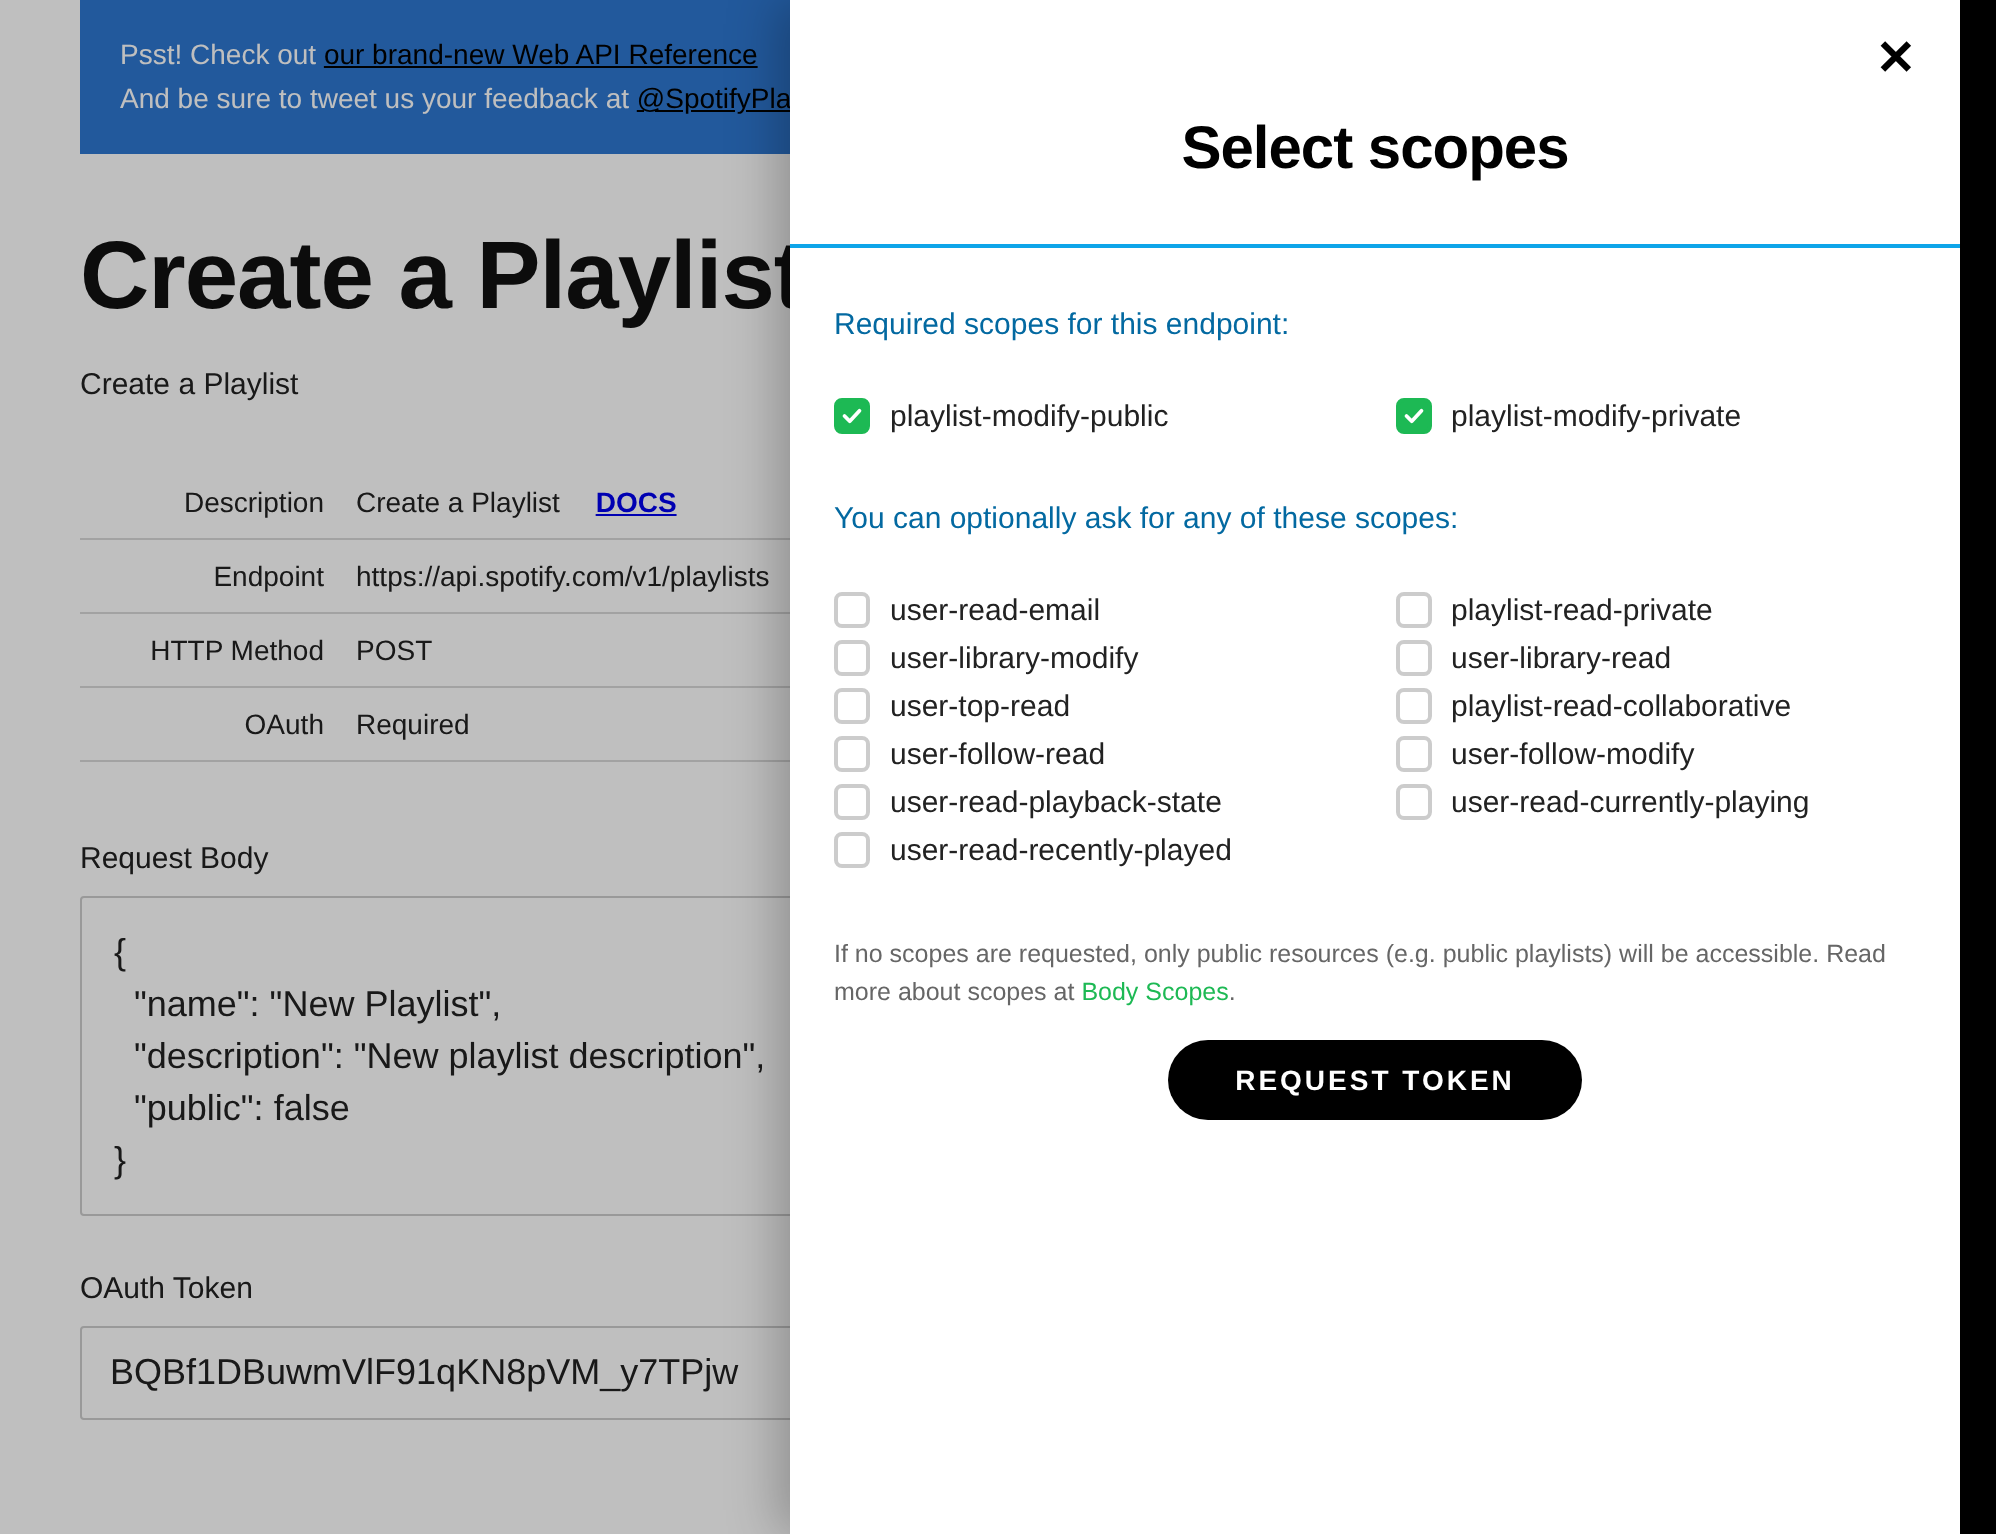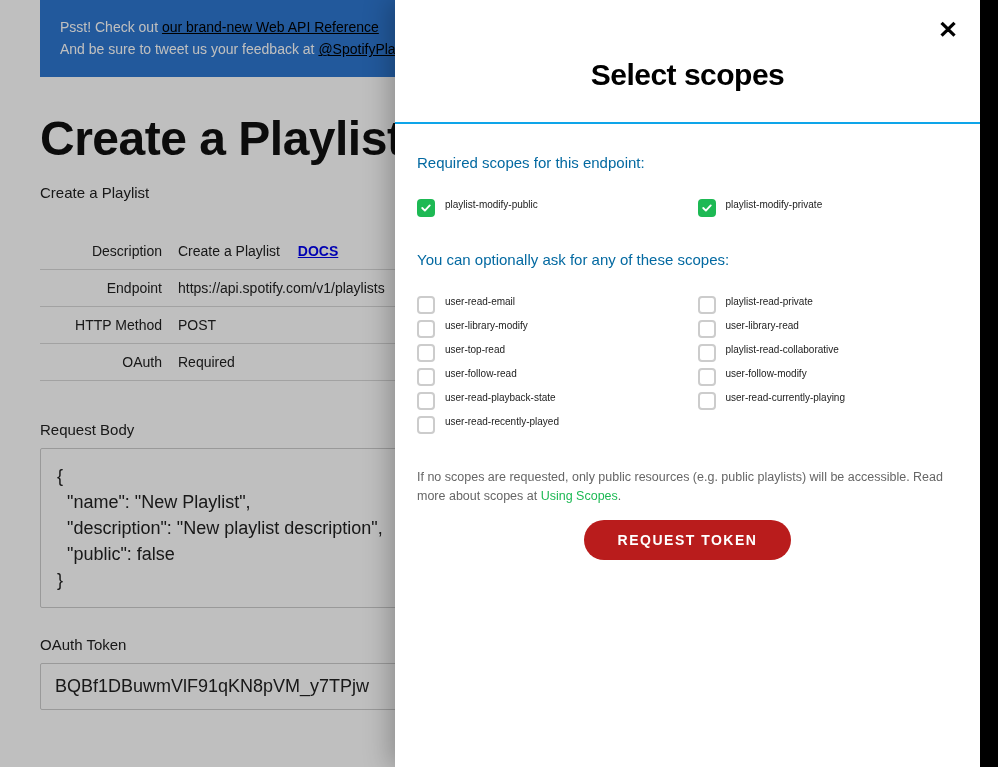--- a/index.html
+++ b/index.html
@@ -125,8 +125,9 @@
   }
   .scope-item {
     display: flex;
+    align-items: center;
     gap: 10px;
-    font-size: 10px;
+    font-size: 15px;
     color: #222;
   }
   .cb {

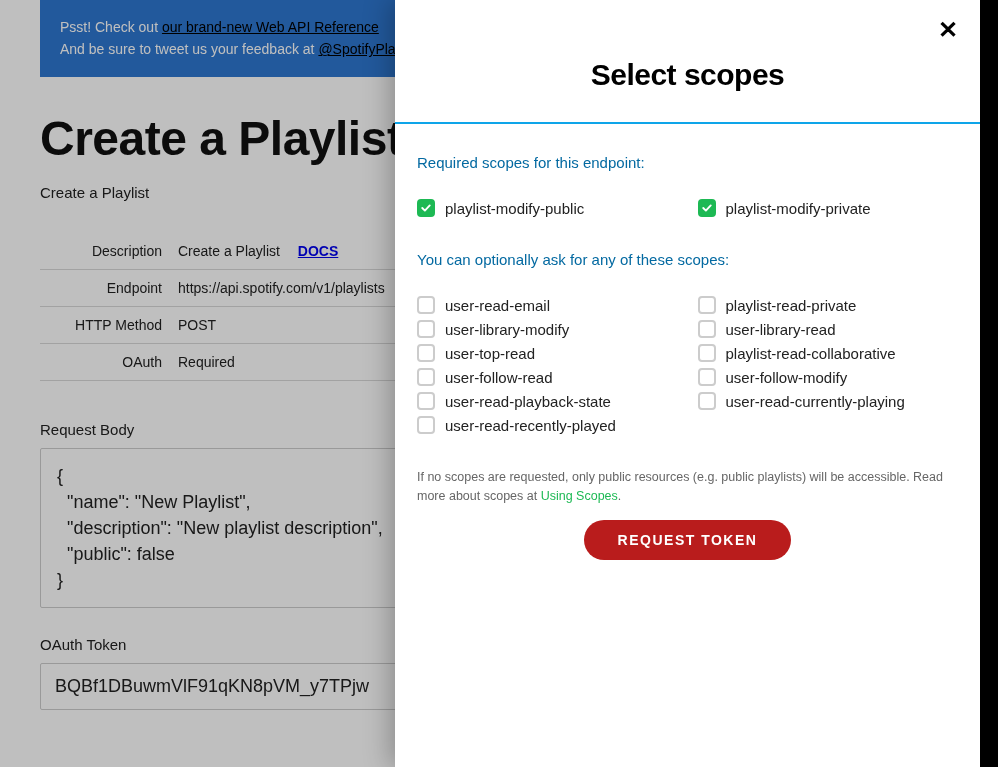--- a/index.html
+++ b/index.html
@@ -308,7 +308,7 @@
 
     <div class="fineprint">
       <span>If no scopes are requested, only public resources (e.g. public playlists) will be accessible. Read more about scopes at </span>
-      <a href="#">Using Scopes</a><span>.</span>
+      <a href="#">Body Scopes</a><span>.</span>
     </div>
 
     <button class="request-btn">REQUEST TOKEN</button>

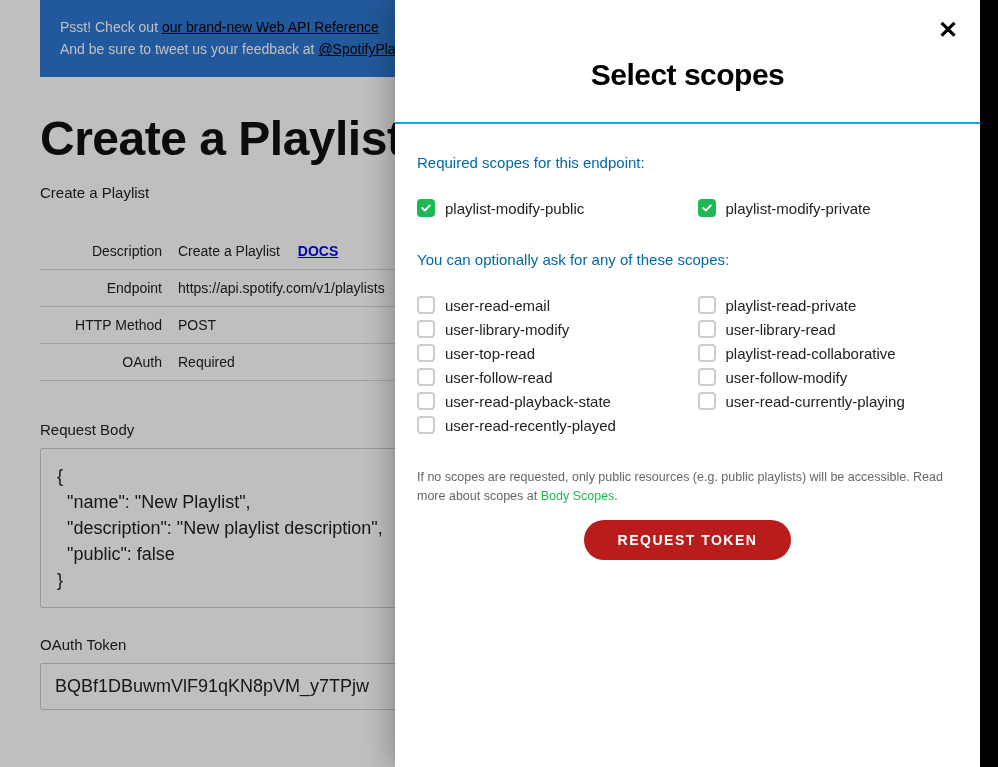--- a/index.html
+++ b/index.html
@@ -156,7 +156,7 @@
   .request-btn {
     display: block;
     margin: 0 auto 16px auto;
-    background: #b91c1c;
+    background: #000000;
     color: #fff;
     border: none;
     border-radius: 30px;

